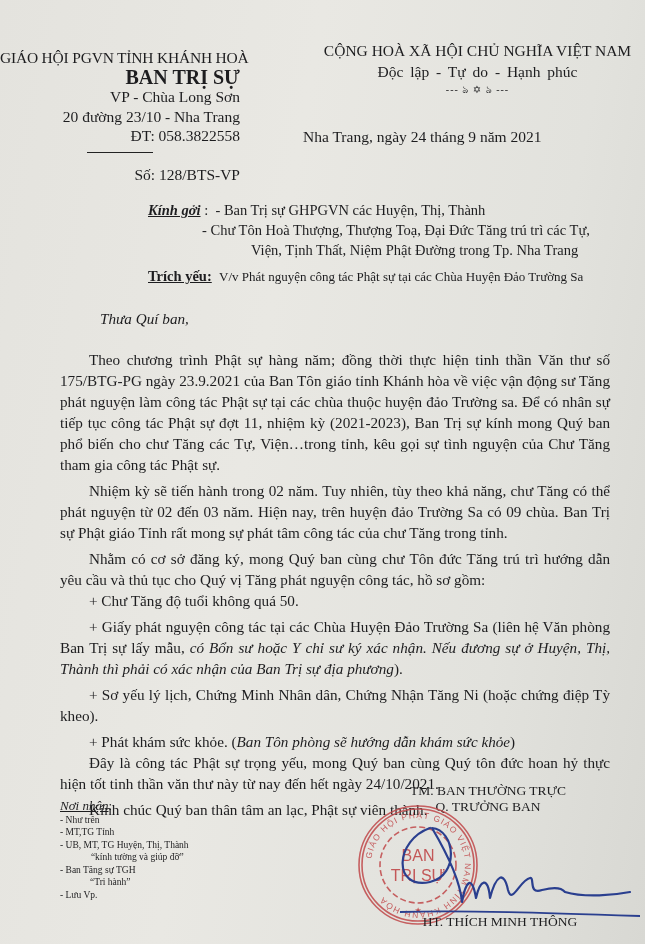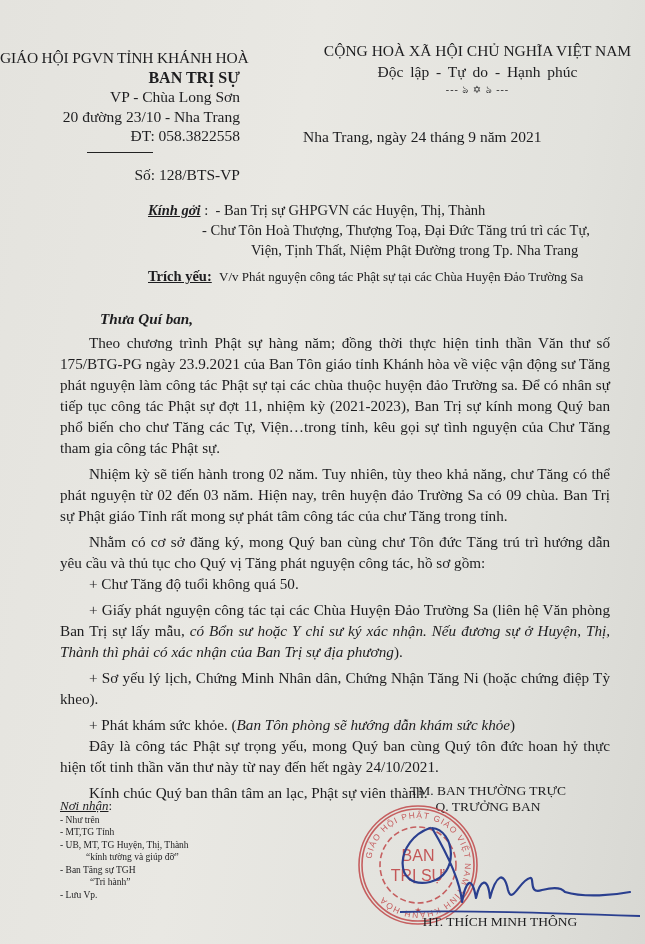--- a/index.html
+++ b/index.html
@@ -13,7 +13,7 @@
   .abs { position: absolute; white-space: nowrap; }
   .hdr-left { left: 0; width: 240px; top: 48px; text-align: right; font-size: 15.5px; line-height: 19.5px; }
   .hdr-left .org { font-size: 15.5px; letter-spacing: -0.2px; }
-  .hdr-left .bts { font-weight: bold; font-size: 16px; padding-left: 13px; }
+  .hdr-left .bts { font-weight: bold; font-size: 20px; padding-left: 13px; }
   .hdr-left .rule { width: 66px; height: 1px; background: #222; margin: 6px auto 0; }
   .hdr-left .docno { margin-top: 12px; font-size: 15.5px; }
 

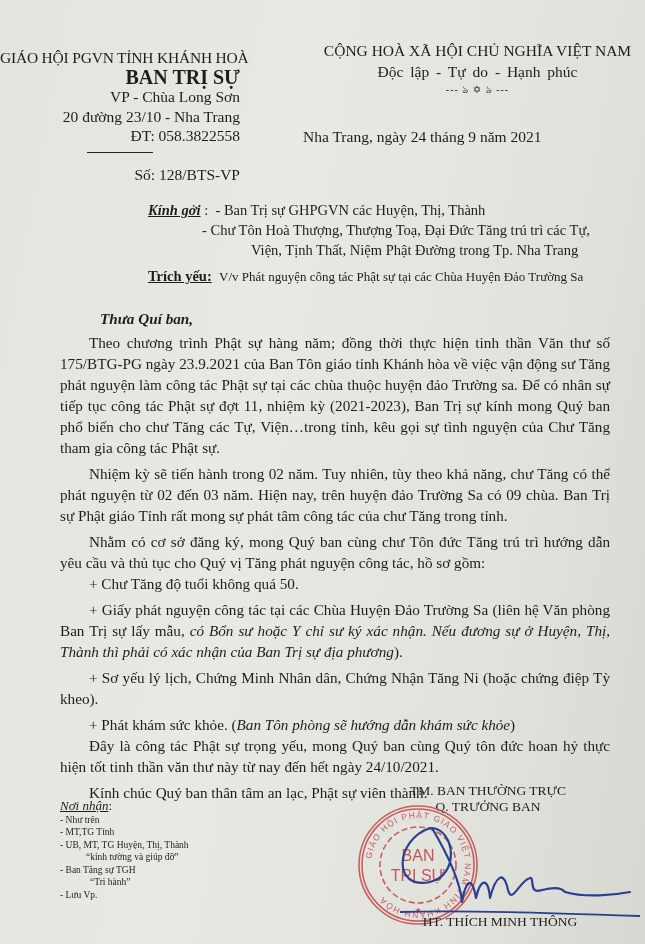--- a/index.html
+++ b/index.html
@@ -34,7 +34,7 @@
   .subj .txt { font-size: 13px; }
 
   .body { left: 60px; top: 308px; width: 550px; font-size: 15.2px; line-height: 21px; white-space: normal; }
-  .body .greet { font-style: italic; font-weight: bold; padding-left: 40px; margin-bottom: 3px; }
+  .body .greet { font-style: italic; font-weight: normal; padding-left: 40px; margin-bottom: 20px; }
   .body p { margin: 0 0 5px 0; text-align: justify; text-indent: 29px; }
   .body p.nopad { margin-bottom: 0; }
   .body i { font-style: italic; }

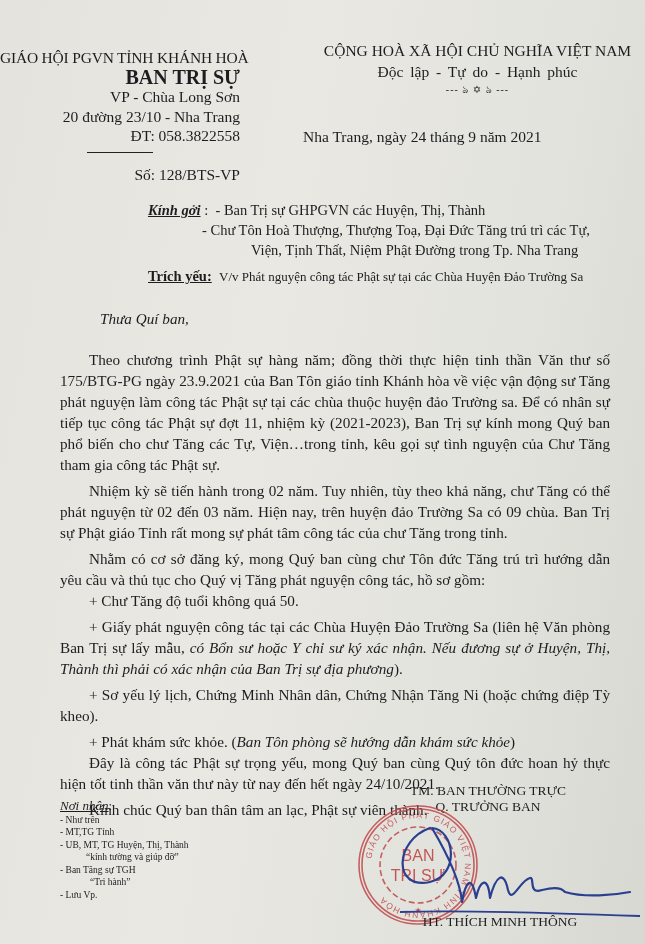--- a/index.html
+++ b/index.html
@@ -41,7 +41,7 @@
 
   .recipients { left: 60px; top: 800px; font-size: 9.5px; line-height: 12.5px; }
   .recipients .title { font-style: italic; font-size: 13px; text-decoration: underline; margin-bottom: 1px; }
-  .recipients .q1 { padding-left: 26px; }
+  .recipients .q1 { padding-left: 26px; text-align: center; }
   .recipients .q2 { padding-left: 30px; }
 
   .sign { left: 378px; top: 783px; width: 220px; text-align: center; font-size: 13.5px; line-height: 16px; }

